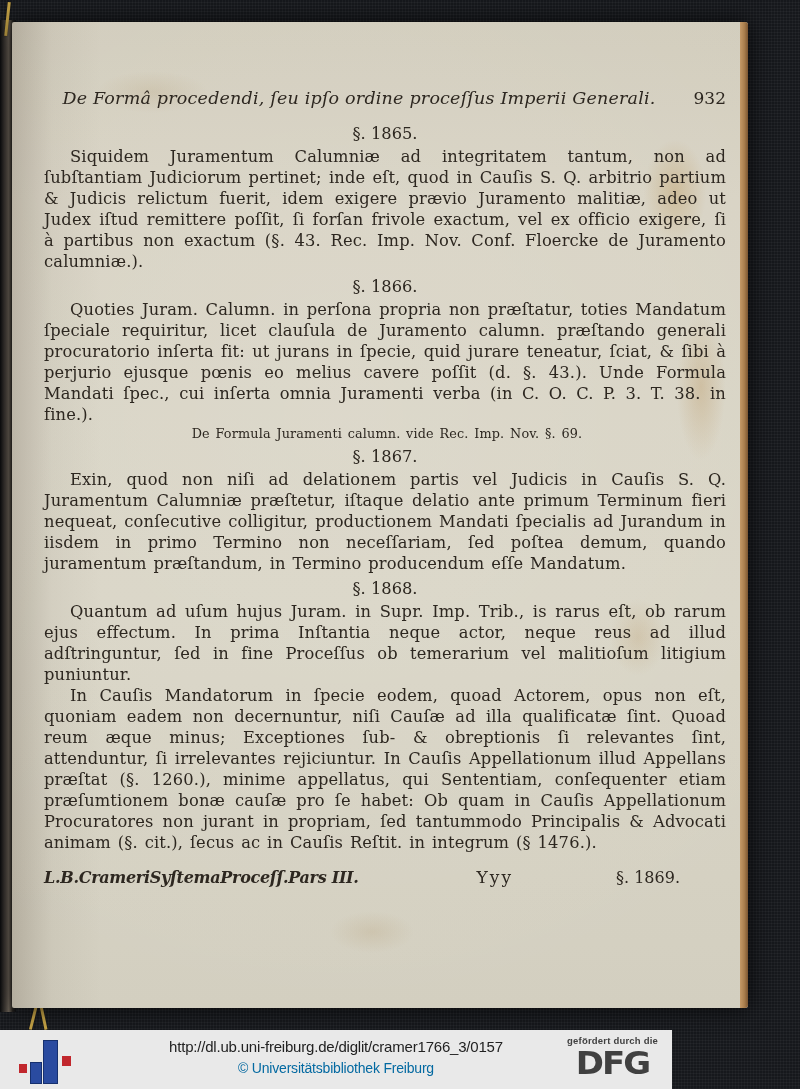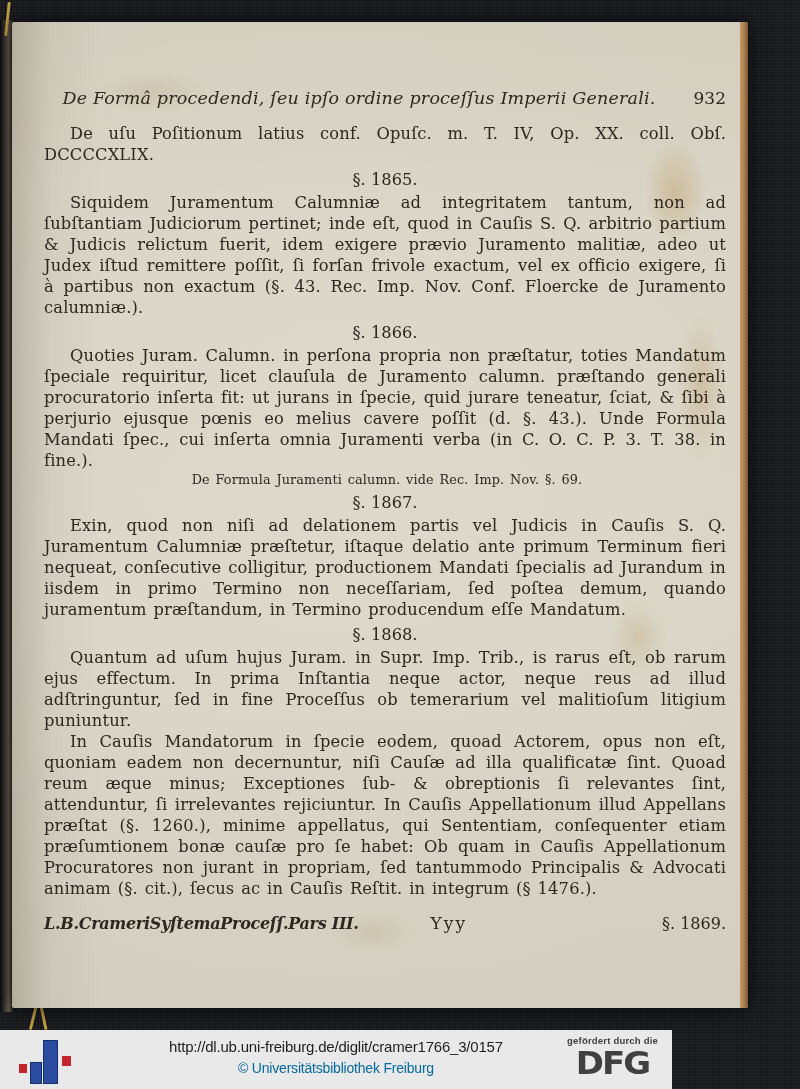--- a/index.html
+++ b/index.html
@@ -90,7 +90,6 @@
         <span class="head-page">932</span>
       </div>
 
-      <p class="para">De uſu Poſitionum latius conf. Opuſc. m. T. IV, Op. XX. coll. Obſ. DCCCCXLIX.</p>
 
       <div class="sect">§. 1865.</div>
       <p class="para">Siquidem Juramentum Calumniæ ad integritatem tantum, non ad ſubſtantiam Judiciorum pertinet; inde eſt, quod in Cauſis S. Q. arbitrio partium &amp; Judicis relictum fuerit, idem exigere prævio Juramento malitiæ, adeo ut Judex iſtud remittere poſſit, ſi forſan frivole exactum, vel ex officio exigere, ſi à partibus non exactum (§. 43. Rec. Imp. Nov. Conf. Floercke de Juramento calumniæ.).</p>

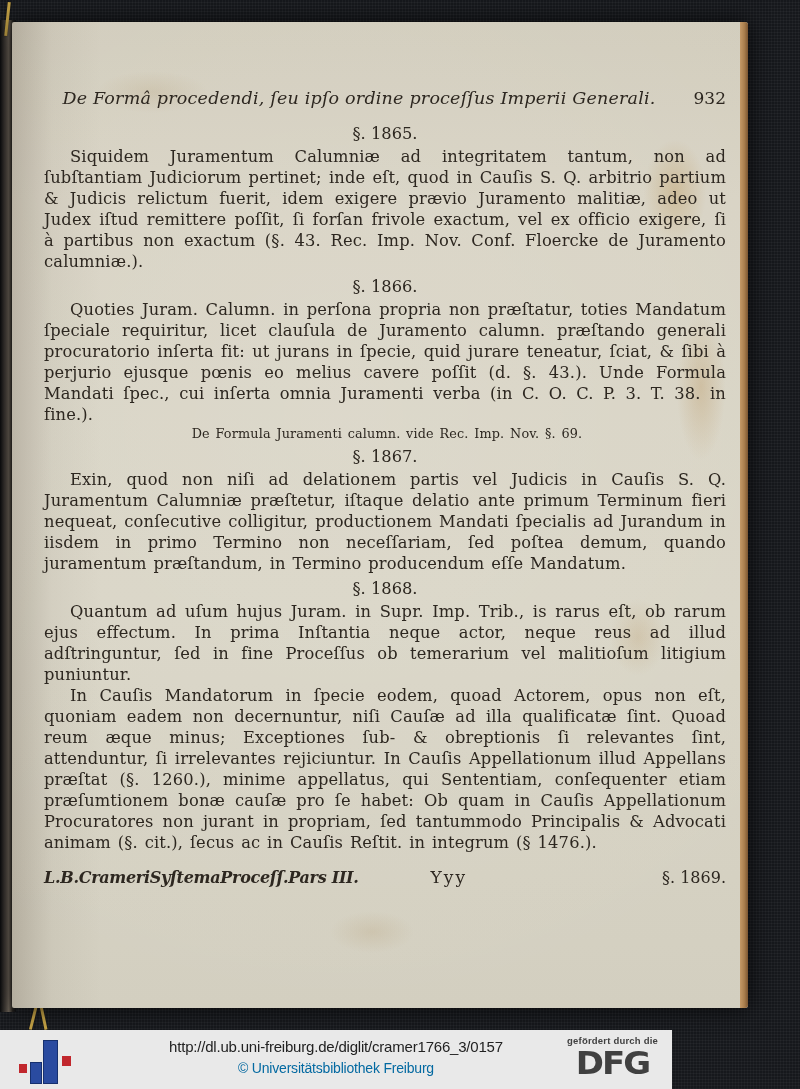--- a/index.html
+++ b/index.html
@@ -45,7 +45,7 @@
         word-spacing:1.5px;letter-spacing:0.15px;}
   .sect{text-align:center;font-size:16.3px;line-height:21px;margin:4px 0 2px 0;}
   .note{margin:1px 0 0 4px;font-size:12.8px;line-height:16px;text-align:center;text-indent:0;}
-  .sig-row{display:flex;align-items:baseline;margin-top:14px;font-size:16px;}
+  .sig-row{display:flex;align-items:baseline;margin-top:14px;font-size:16px;gap:46px;}
   .sig-work{font-style:italic;font-weight:bold;letter-spacing:-0.3px;}
   .sig-catch{flex:1;position:relative;left:72px;font-size:17px;letter-spacing:2px;}
   .sig-next{width:110px;text-align:right;}

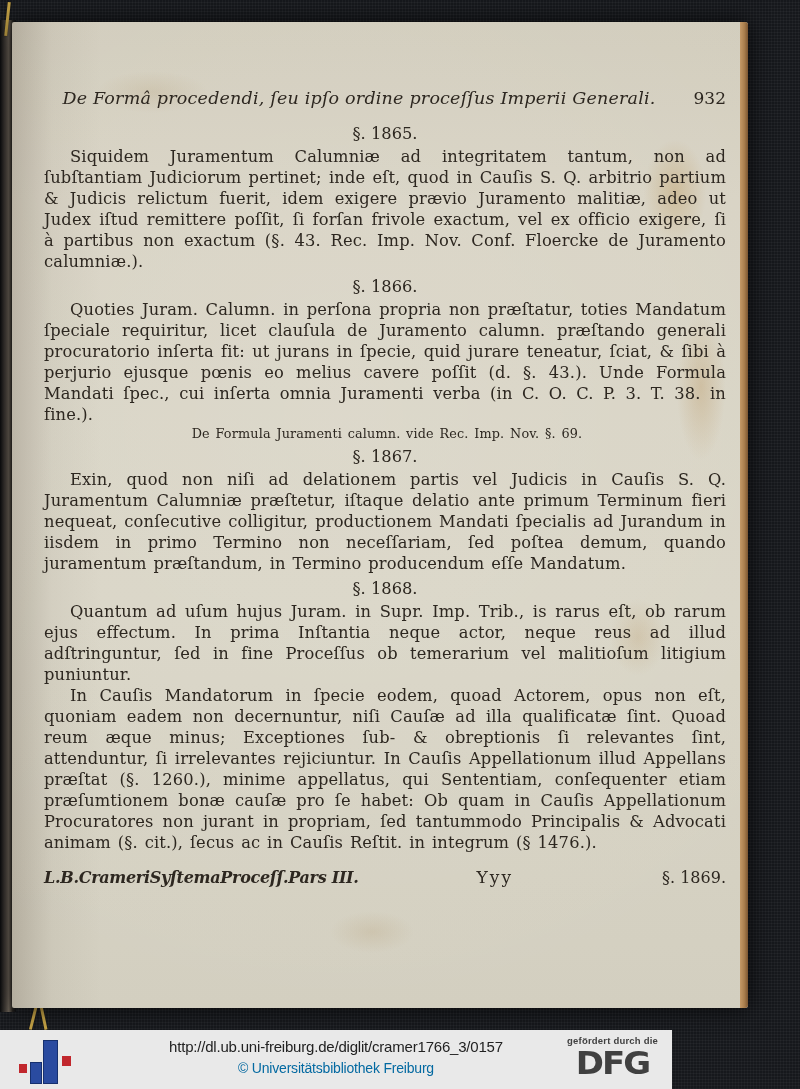--- a/index.html
+++ b/index.html
@@ -48,7 +48,7 @@
   .sig-row{display:flex;align-items:baseline;margin-top:14px;font-size:16px;gap:46px;}
   .sig-work{font-style:italic;font-weight:bold;letter-spacing:-0.3px;}
   .sig-catch{flex:1;position:relative;left:72px;font-size:17px;letter-spacing:2px;}
-  .sig-next{width:110px;text-align:right;}
+  .sig-next{width:110px;}
 
   
   .footer-bar{position:absolute;left:0;bottom:0;width:672px;height:59px;background:#e9e9e9;

